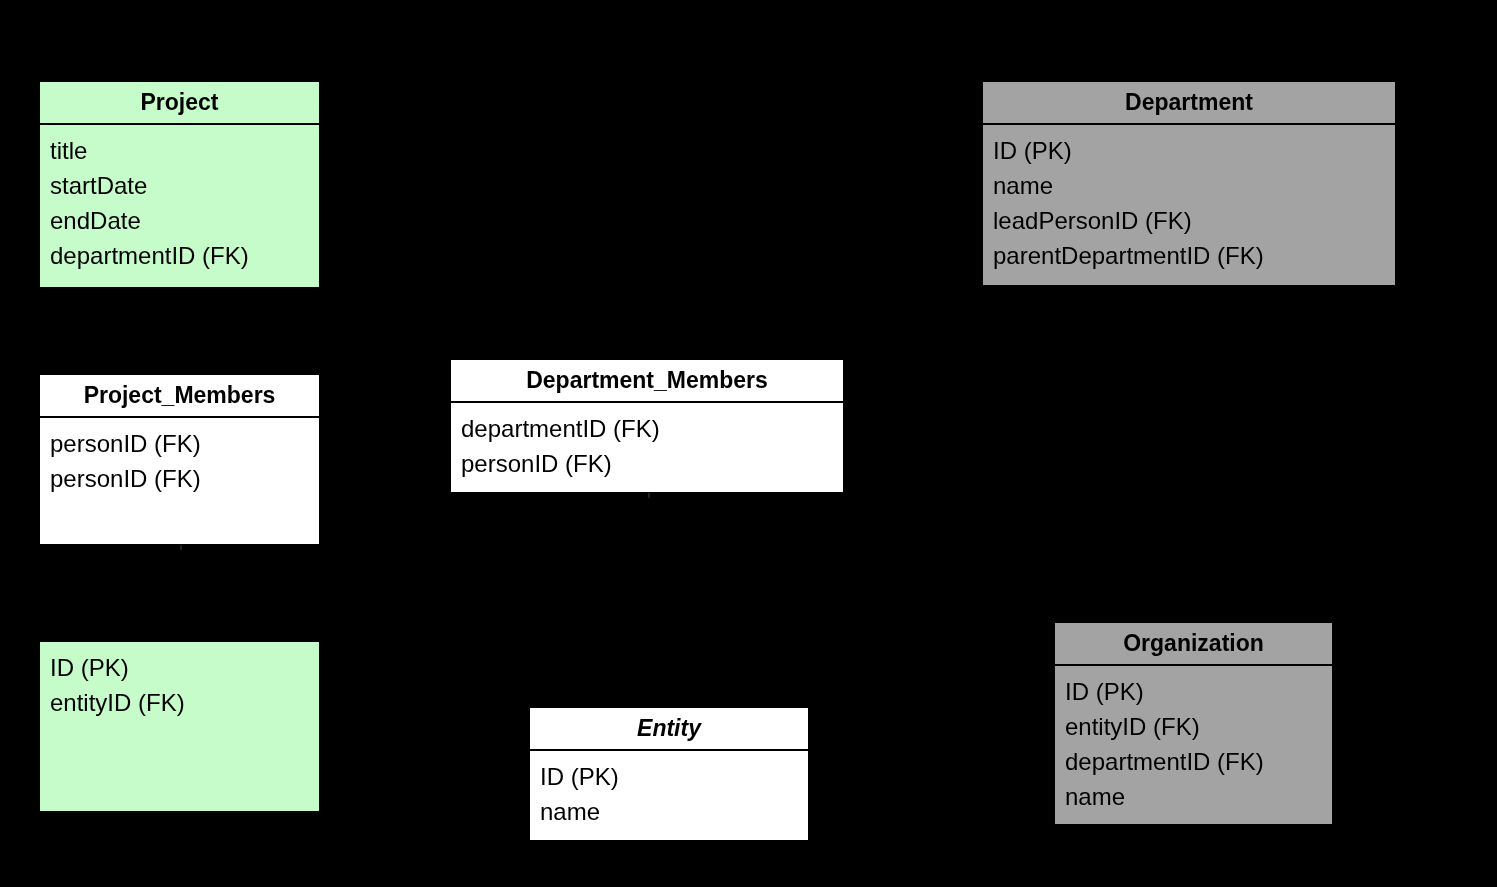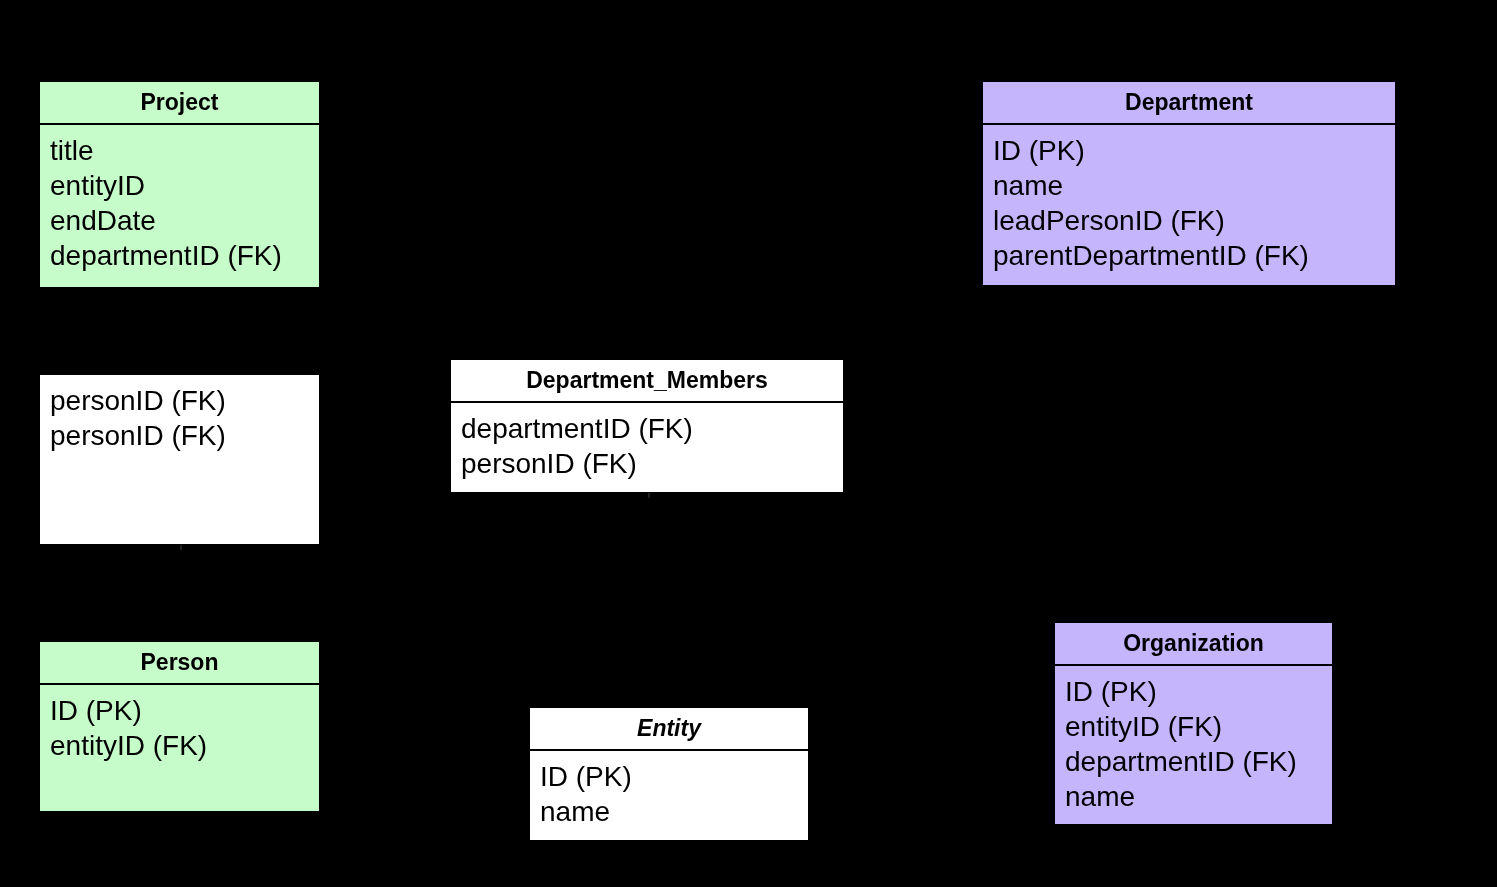--- a/index.html
+++ b/index.html
@@ -63,7 +63,7 @@
 
   
   .fill-green { background: #c6fcc9; }
-  .fill-cream { background: #c4b5fd; }
+  .fill-cream { background: #a3a3a3; }
   .fill-white { background: #ffffff; }
 
   

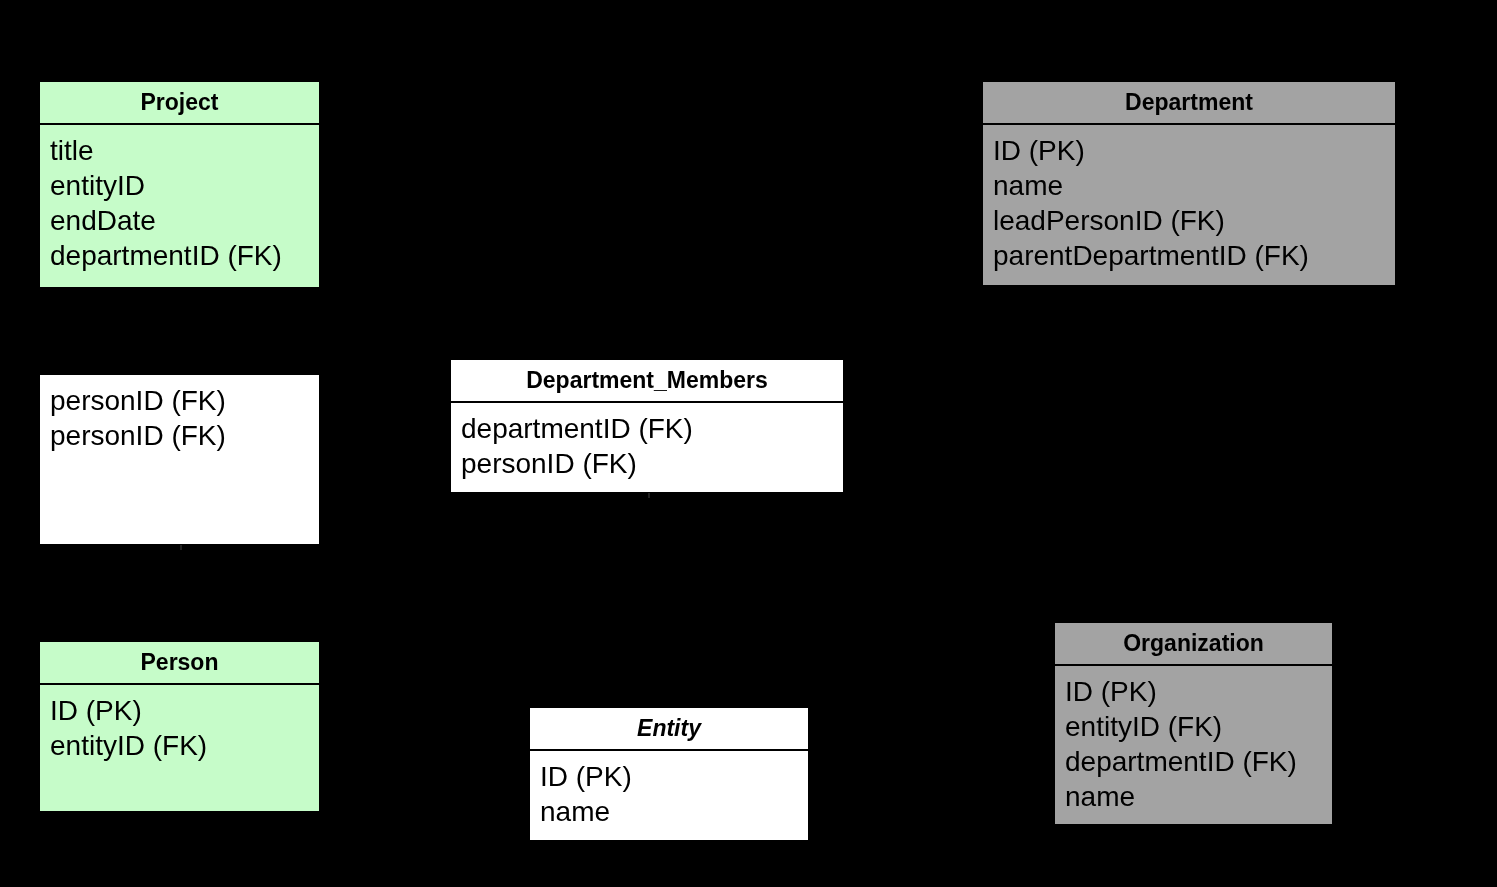--- a/index.html
+++ b/index.html
@@ -55,7 +55,7 @@
   }
 
   .attr-row {
-    font-size: 28px;
+    font-size: 24px;
     line-height: 35px;
     color: #000000;
     white-space: nowrap;

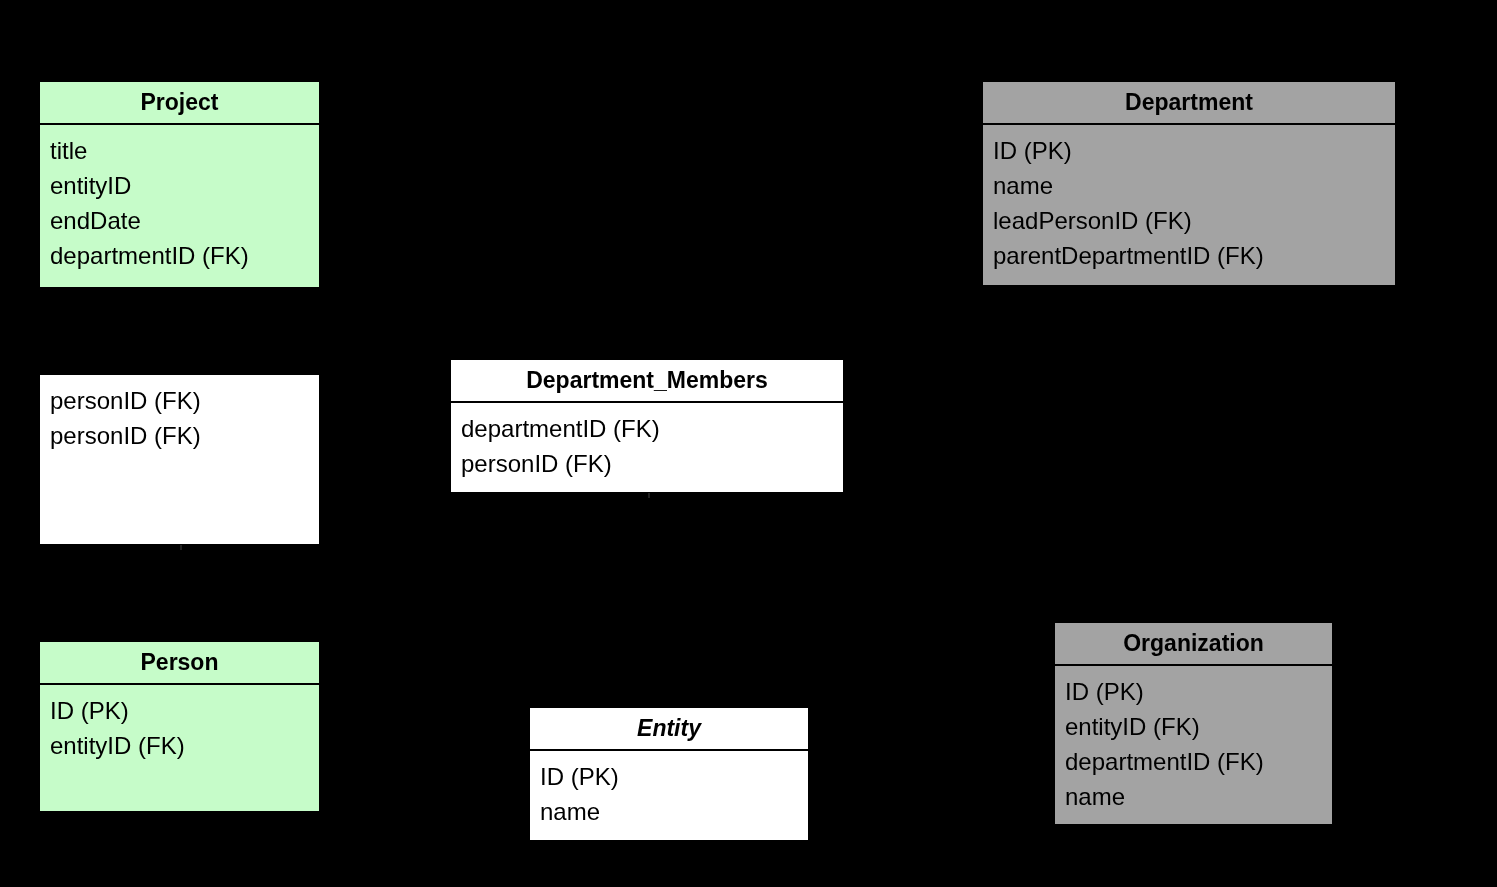--- a/index.html
+++ b/index.html
@@ -93,7 +93,7 @@
     <div class="entity-header">Project</div>
     <div class="entity-attrs">
       <div class="attr-row">title</div>
-      <div class="attr-row">entityID</div>
+      <div class="attr-row">startDate</div>
       <div class="attr-row">endDate</div>
       <div class="attr-row">departmentID (FK)</div>
     </div>

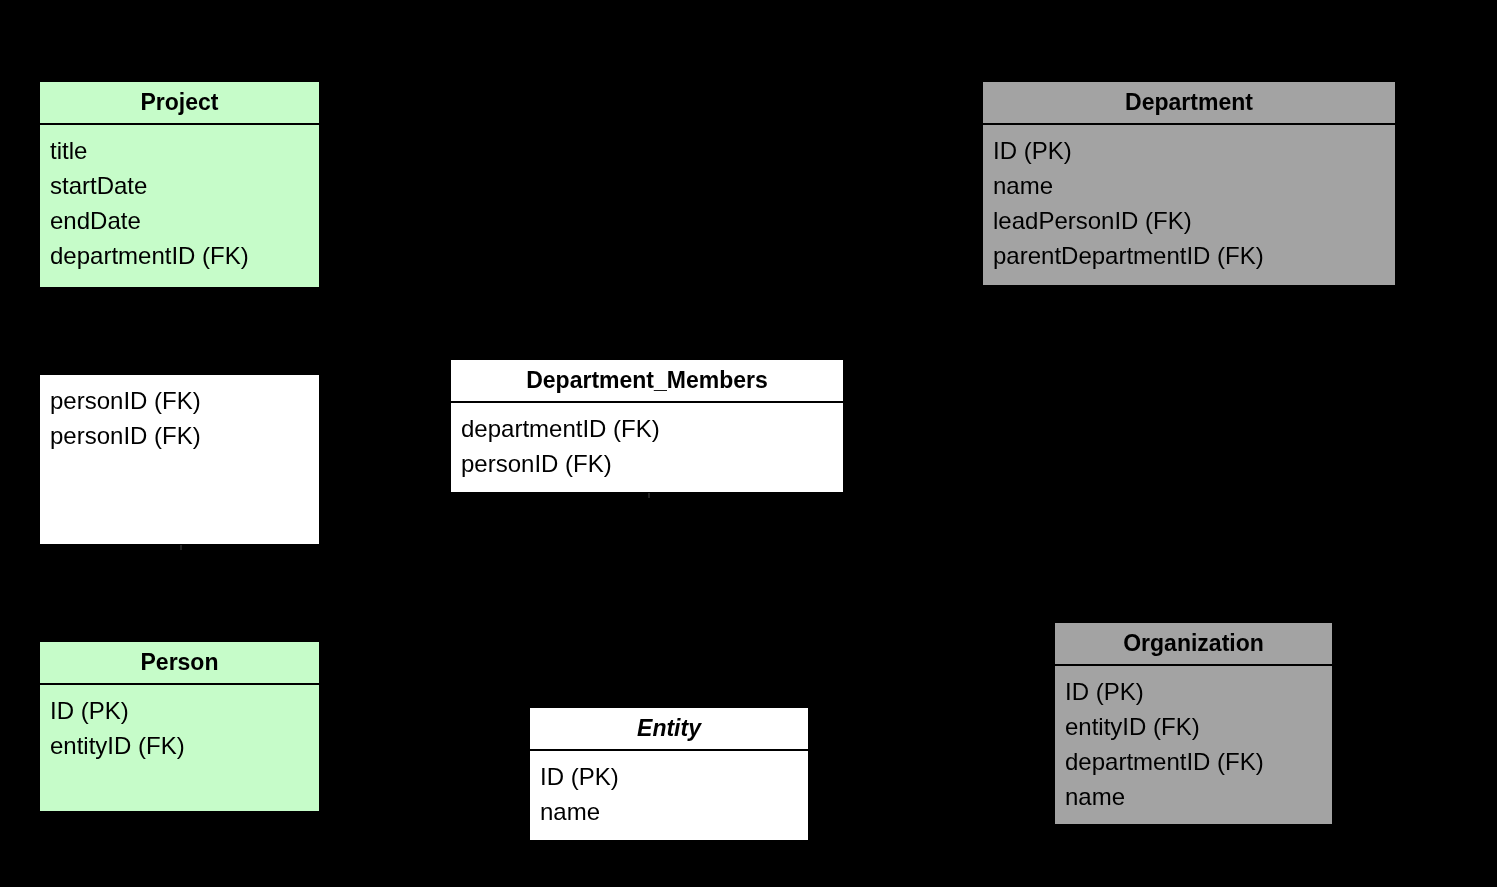--- a/index.html
+++ b/index.html
@@ -110,6 +110,7 @@
   </div>
 
   <div class="entity-box fill-white" id="box-project-members">
+    <div class="entity-header">Project_Members</div>
     <div class="entity-attrs">
       <div class="attr-row">personID (FK)</div>
       <div class="attr-row">personID (FK)</div>

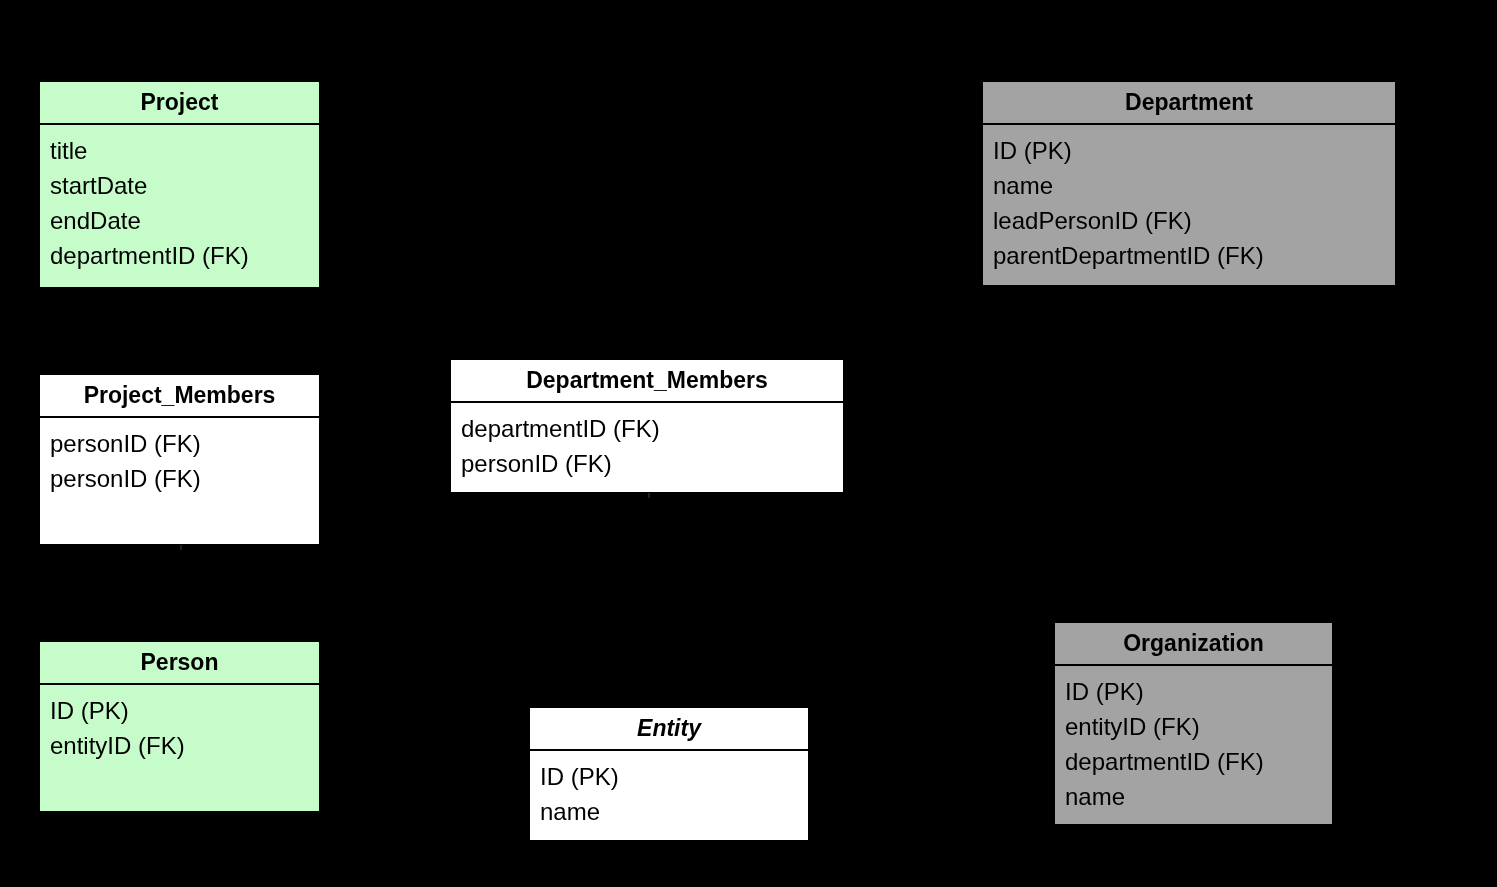--- a/index.html
+++ b/index.html
@@ -126,7 +126,6 @@
   </div>
 
   <div class="entity-box fill-green" id="box-person">
-    <div class="entity-header">Person</div>
     <div class="entity-attrs">
       <div class="attr-row">ID (PK)</div>
       <div class="attr-row">entityID (FK)</div>

